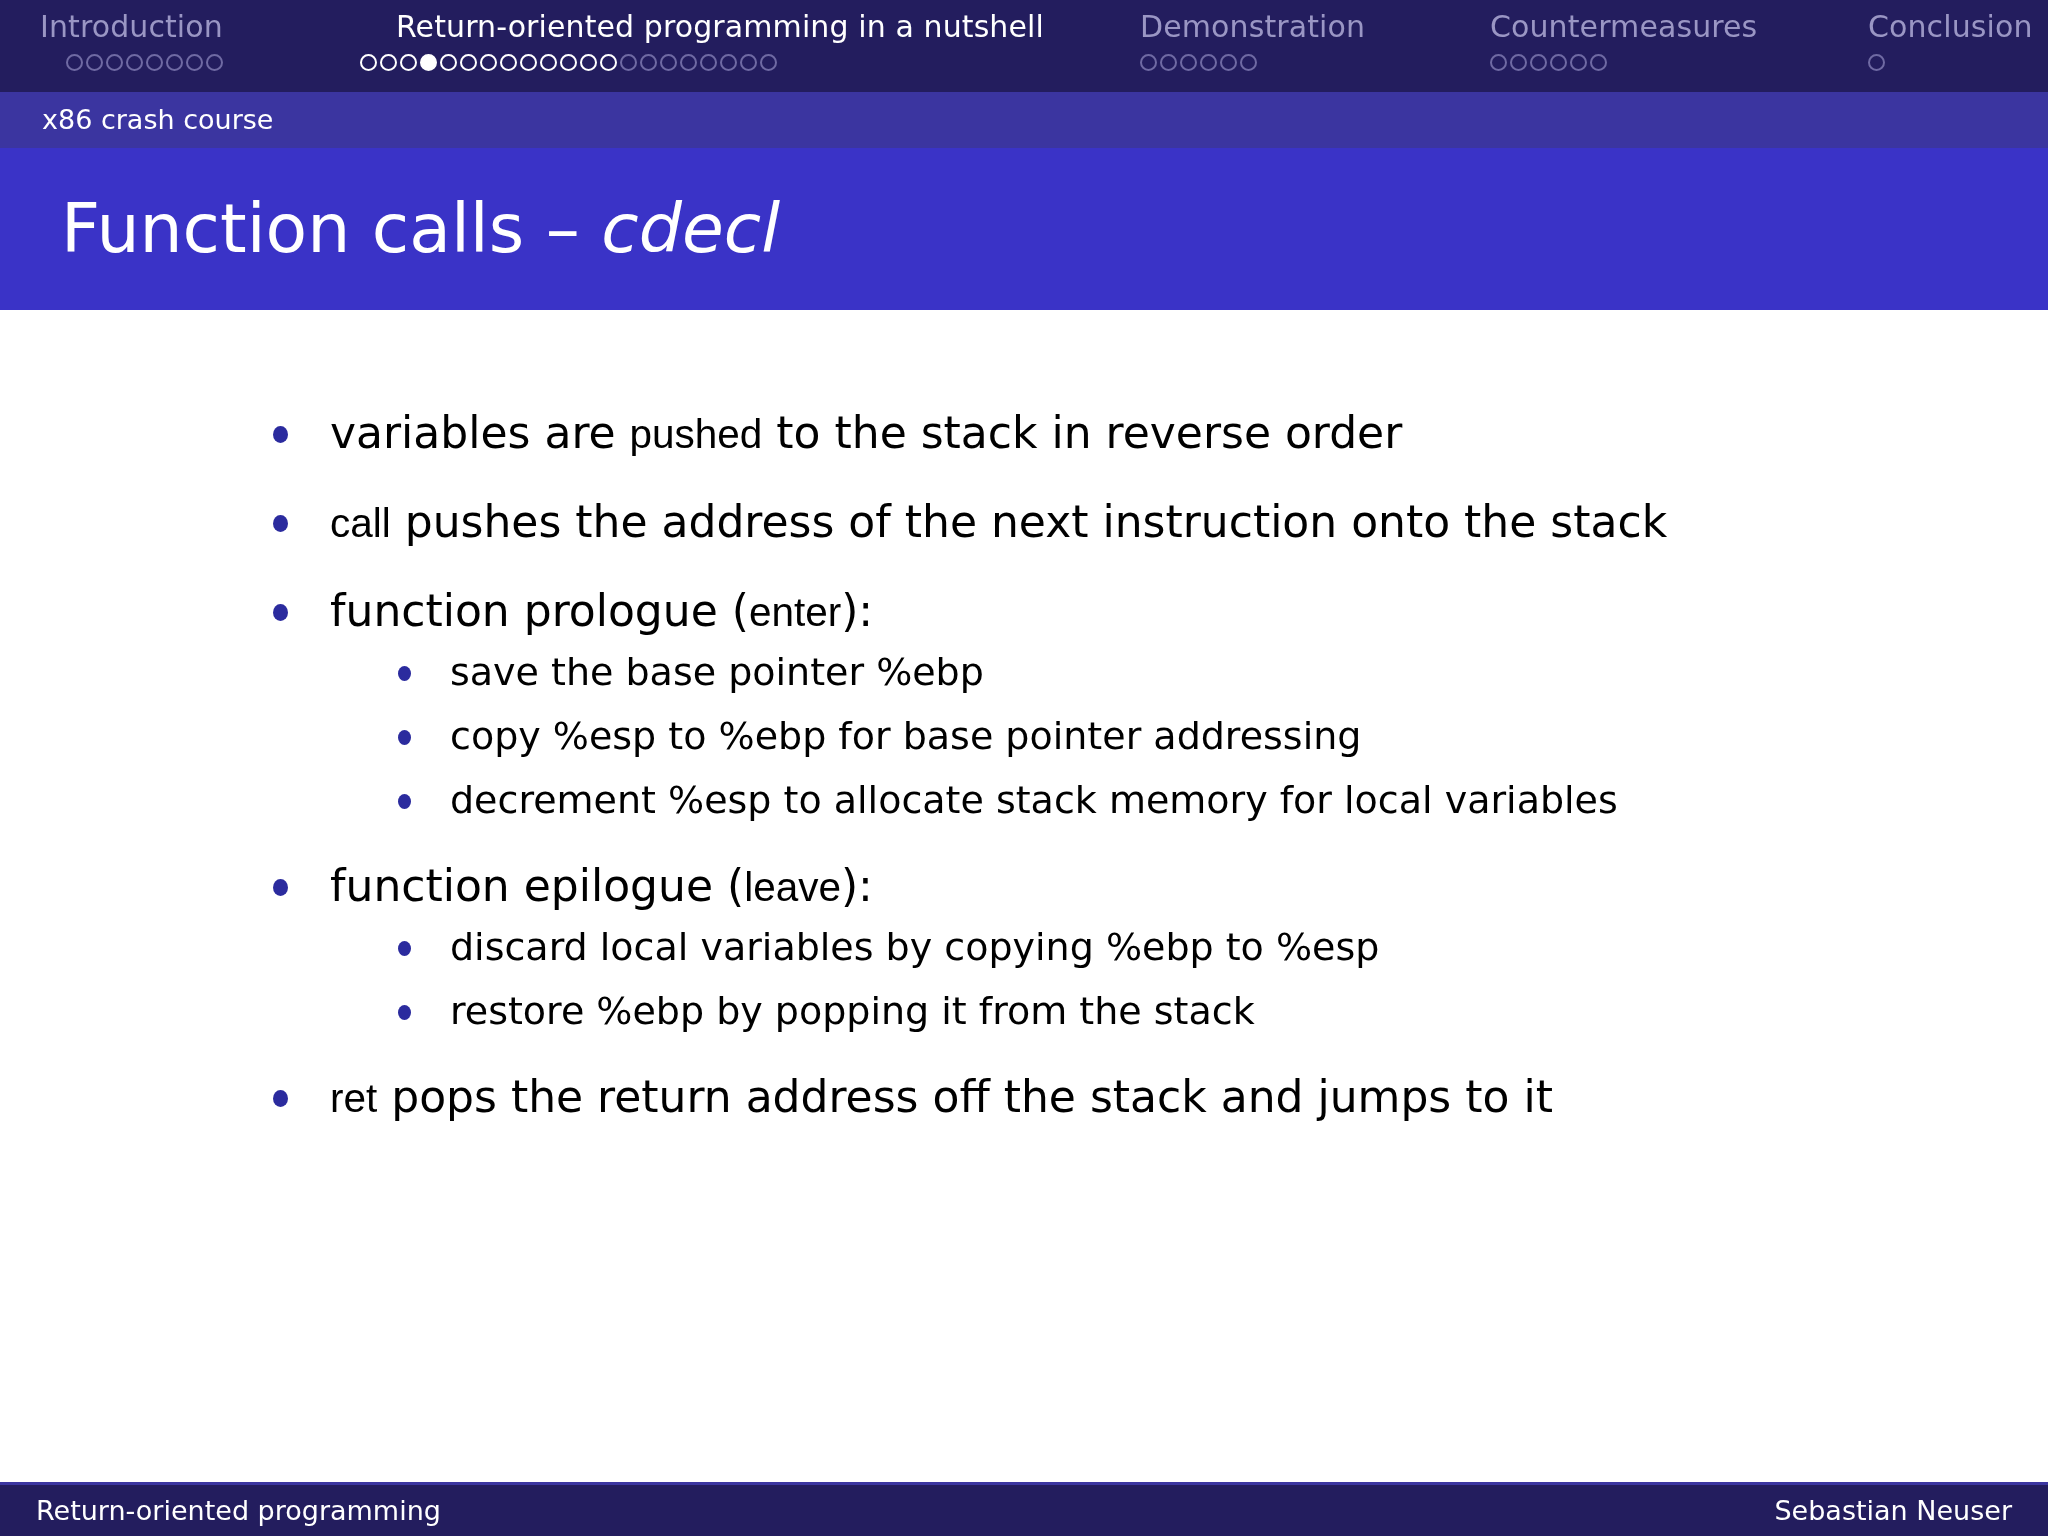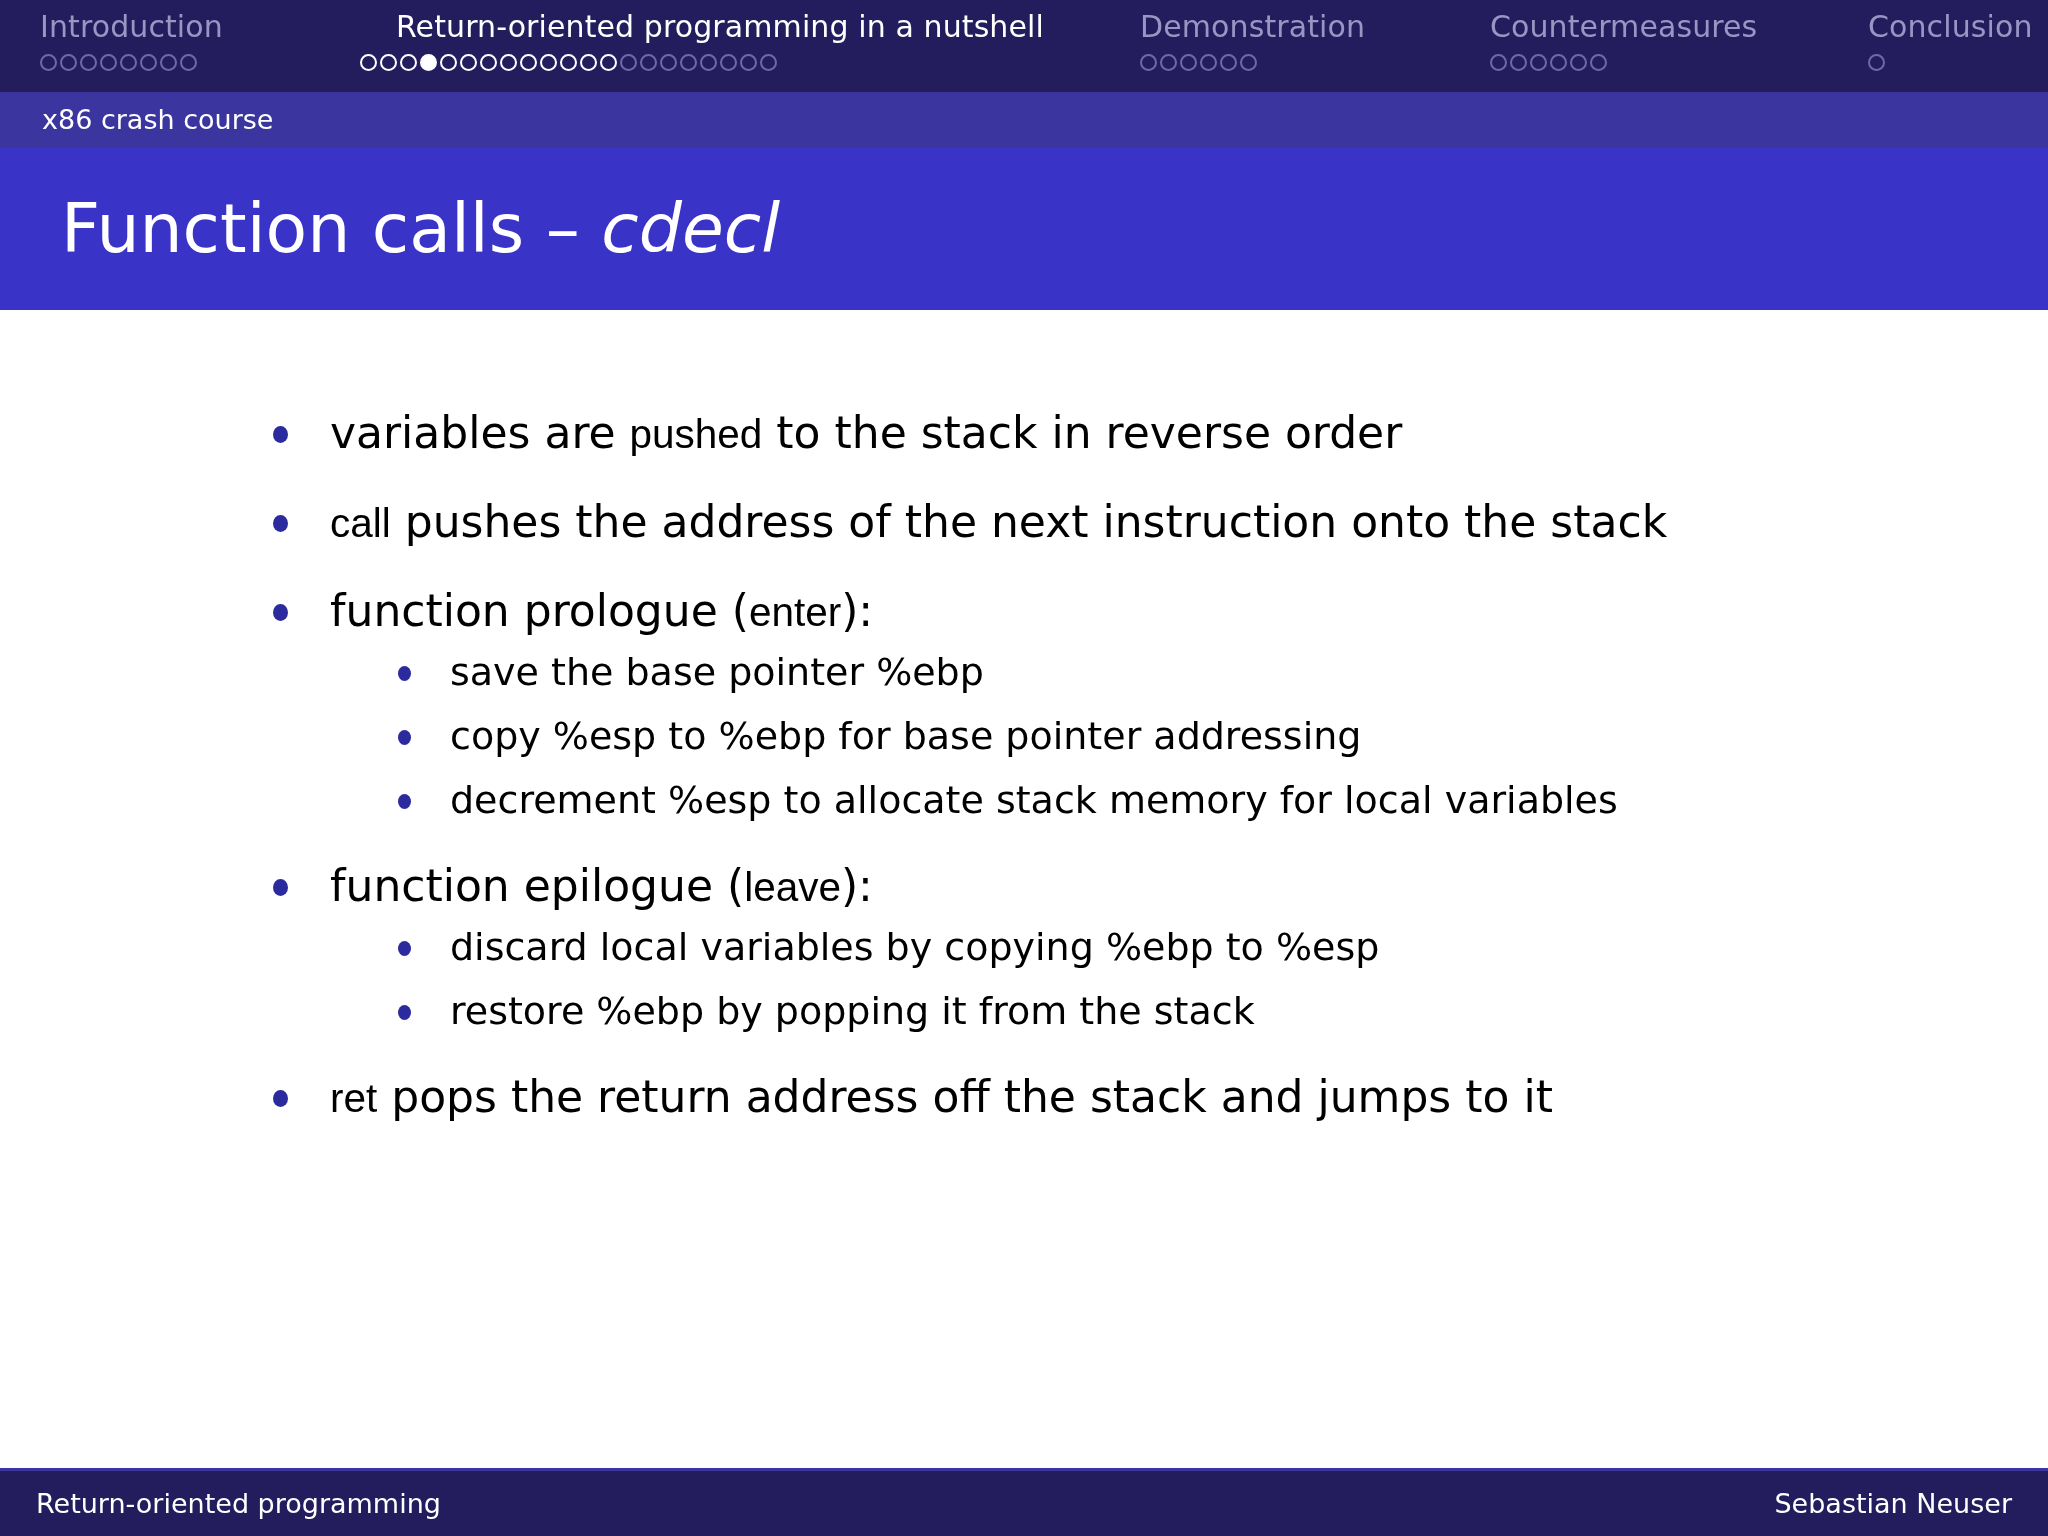--- a/index.html
+++ b/index.html
@@ -203,7 +203,7 @@
 <div id="slide">
 
   <div id="nav-bar">
-      <div class="nav-section" style="position: absolute; left: 40px;">
+      <div class="nav-section" style="position: absolute; left: 40px; align-items: flex-end;">
         <div class="nav-section-label">Introduction</div>
         <div class="nav-dots">
           <span class="dot"></span>

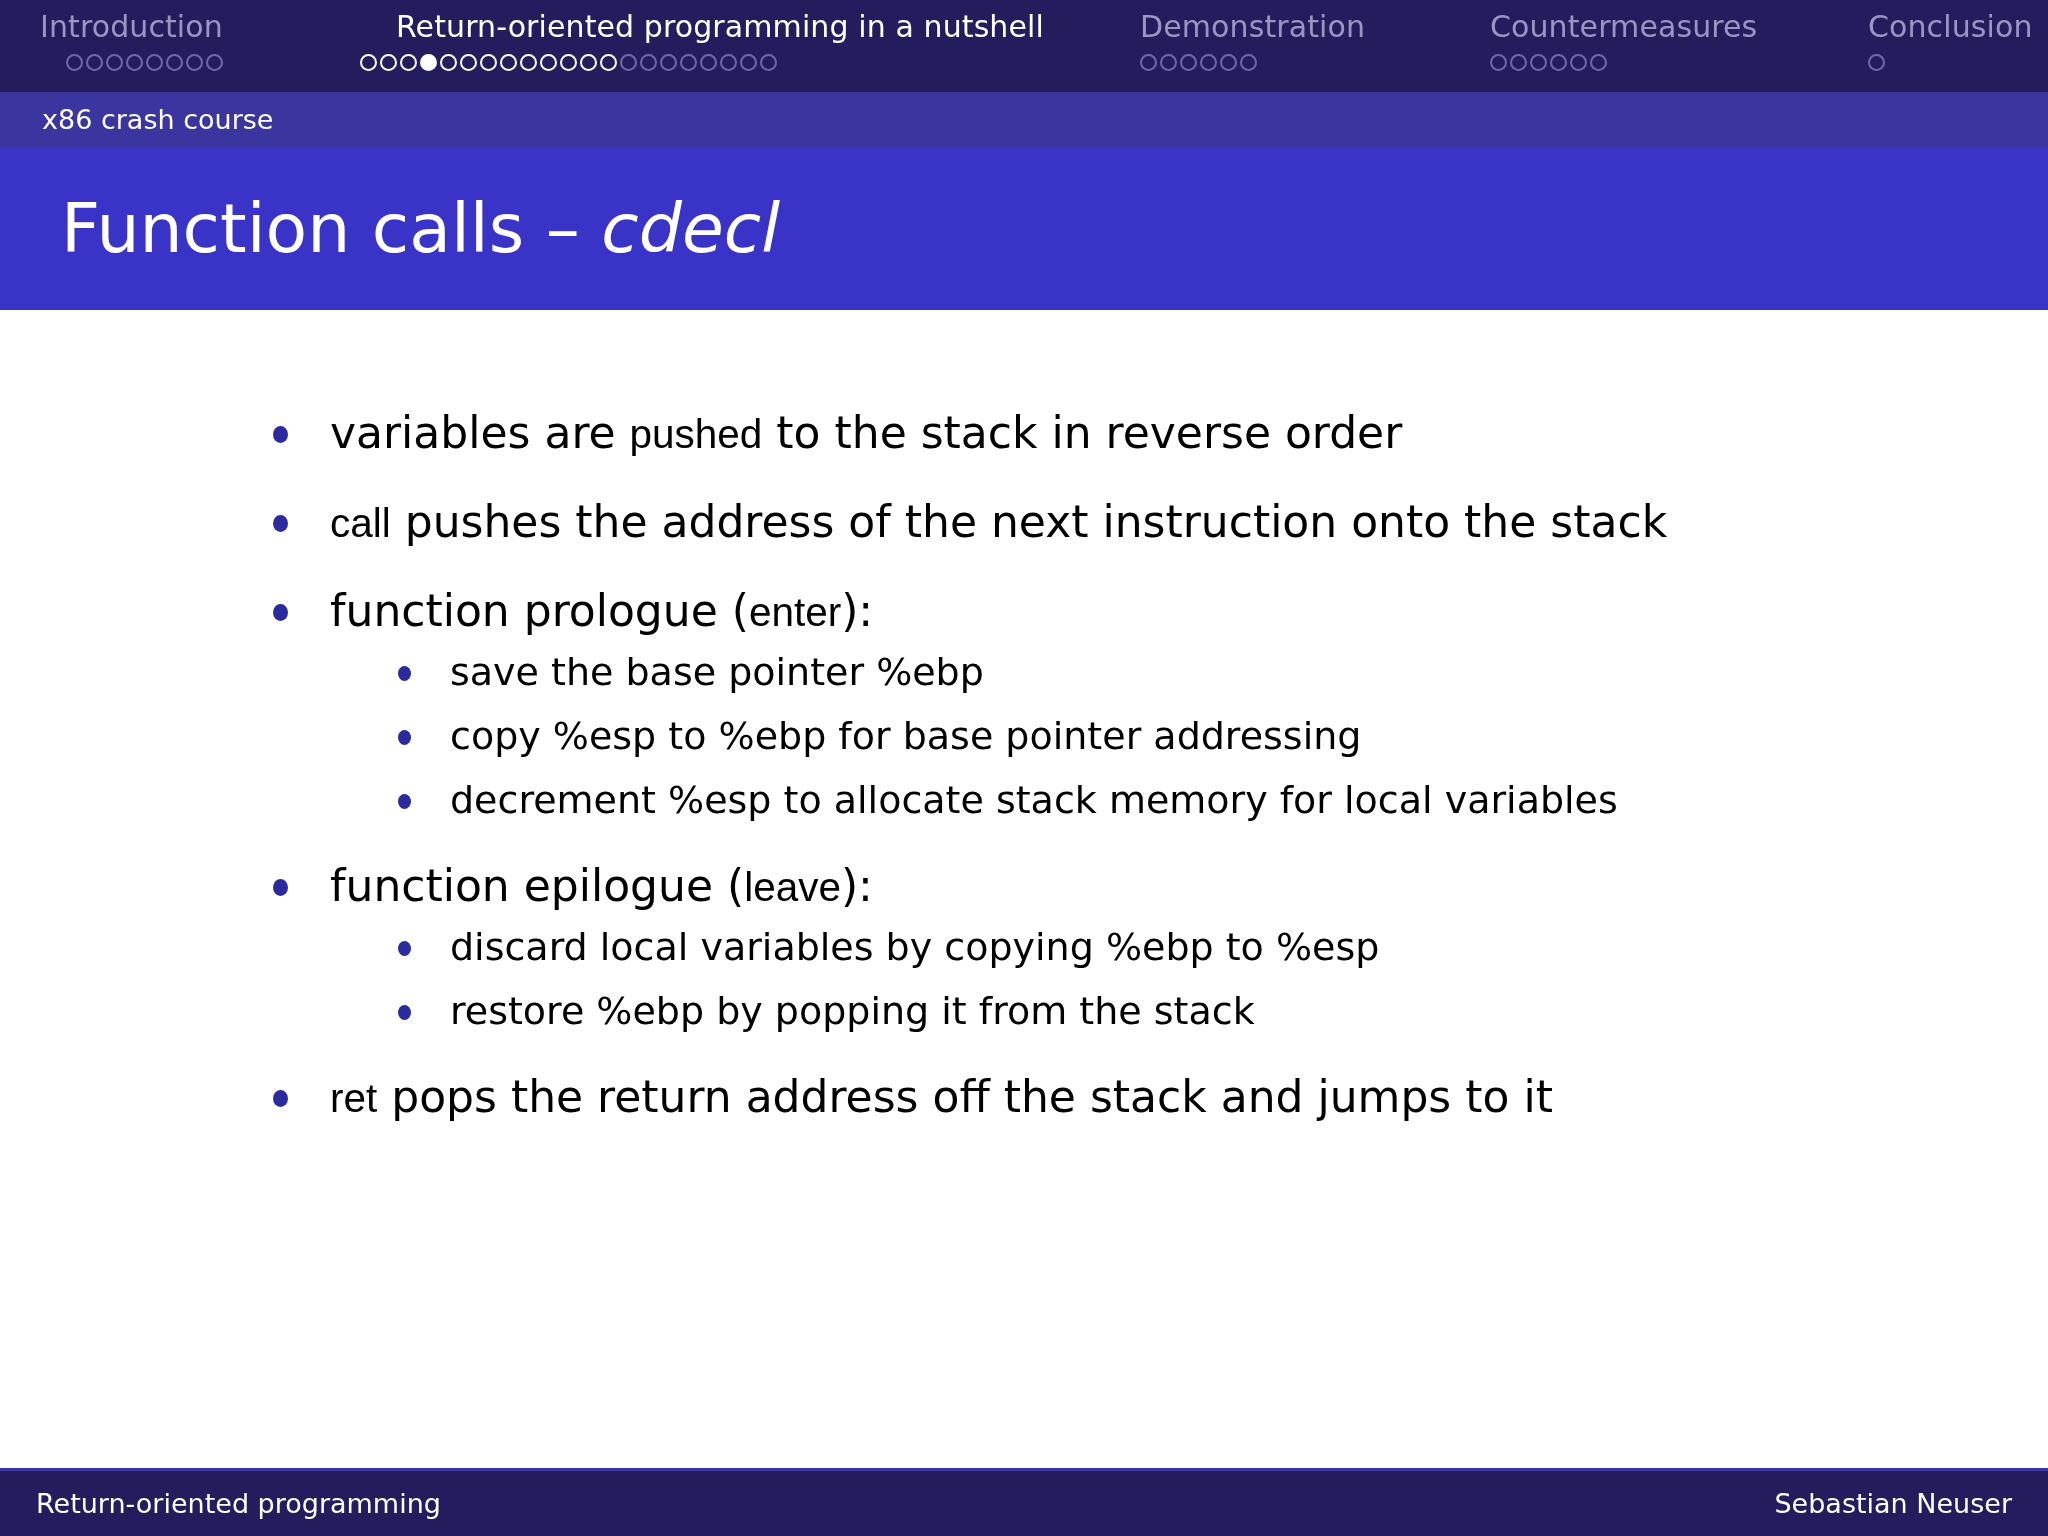--- a/index.html
+++ b/index.html
@@ -180,7 +180,7 @@
 
   
   #footer {
-    height: 68px;
+    height: 54px;
     background: #231d5e;
     flex: 0 0 auto;
     display: flex;

